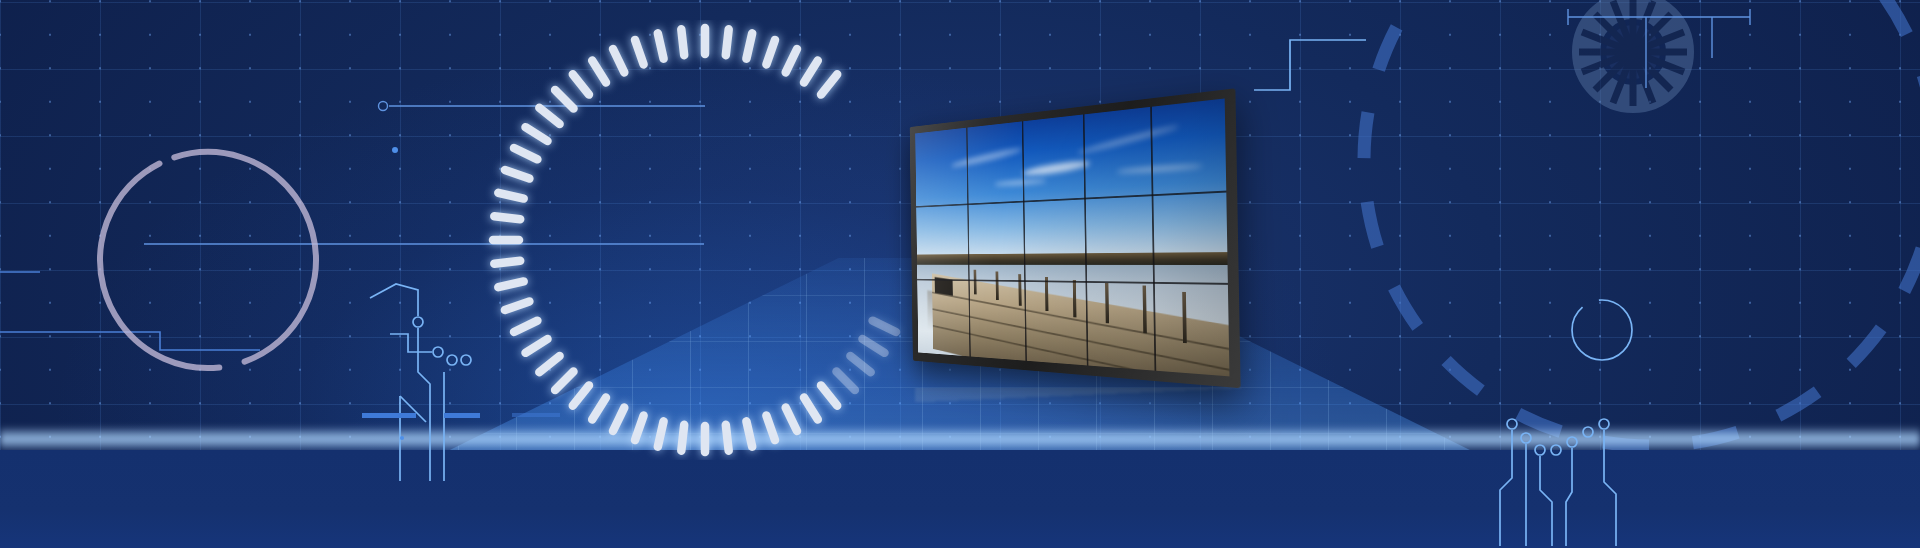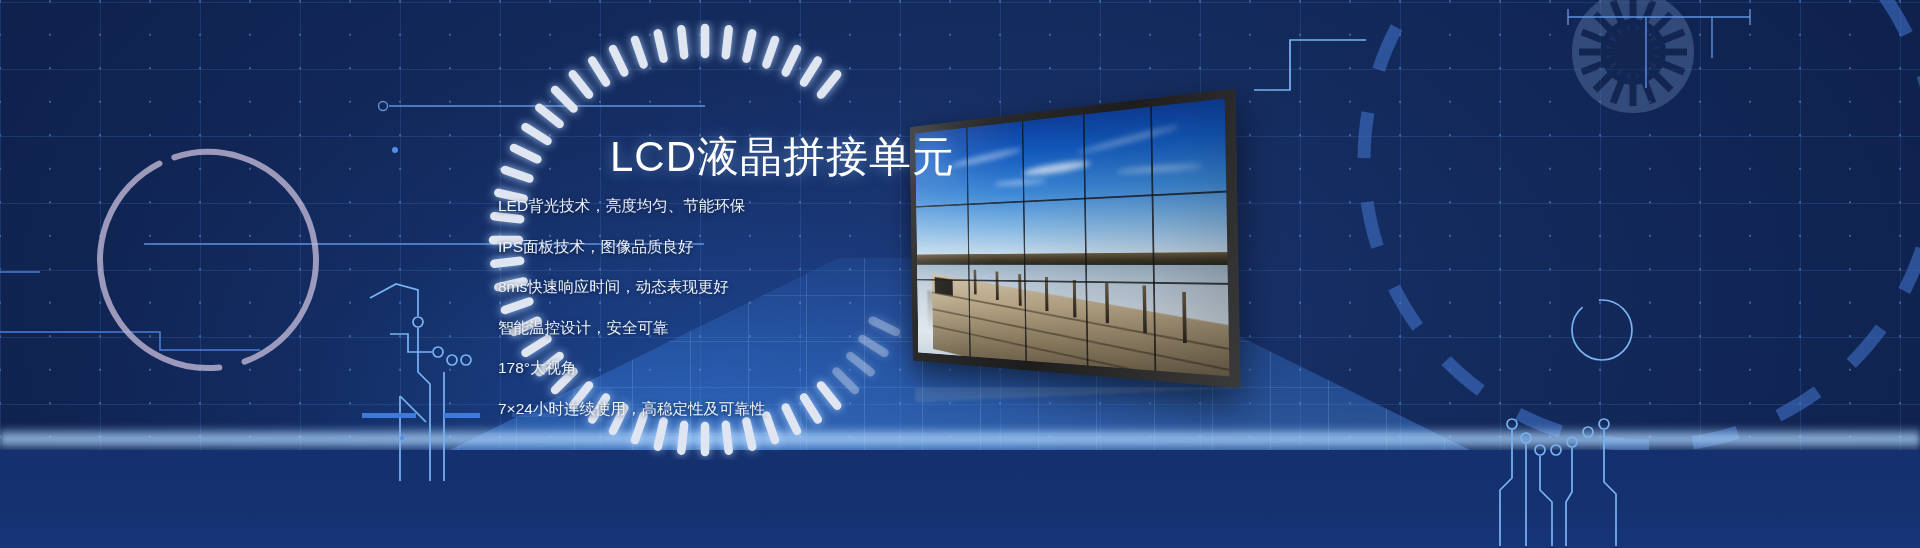--- a/index.html
+++ b/index.html
@@ -415,17 +415,6 @@
     </div>
   </div>
 
-  <div class="copy">
-    <h1 class="headline">LCD液晶拼接单元</h1>
-    <ul class="feature-list">
-      <li>LED背光技术，亮度均匀、节能环保</li>
-      <li>IPS面板技术，图像品质良好</li>
-      <li>8ms快速响应时间，动态表现更好</li>
-      <li>智能温控设计，安全可靠</li>
-      <li>178°大视角</li>
-      <li>7×24小时连续使用，高稳定性及可靠性</li>
-    </ul>
-  </div>
 
 </div>
 

